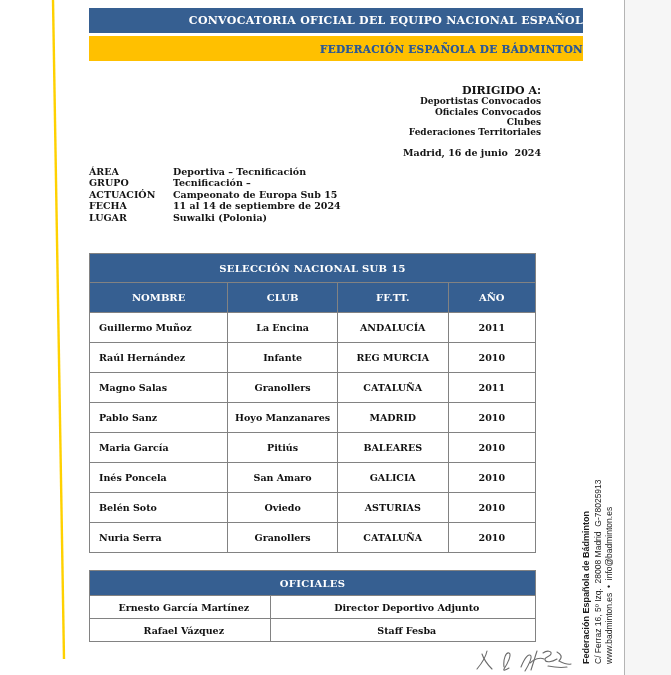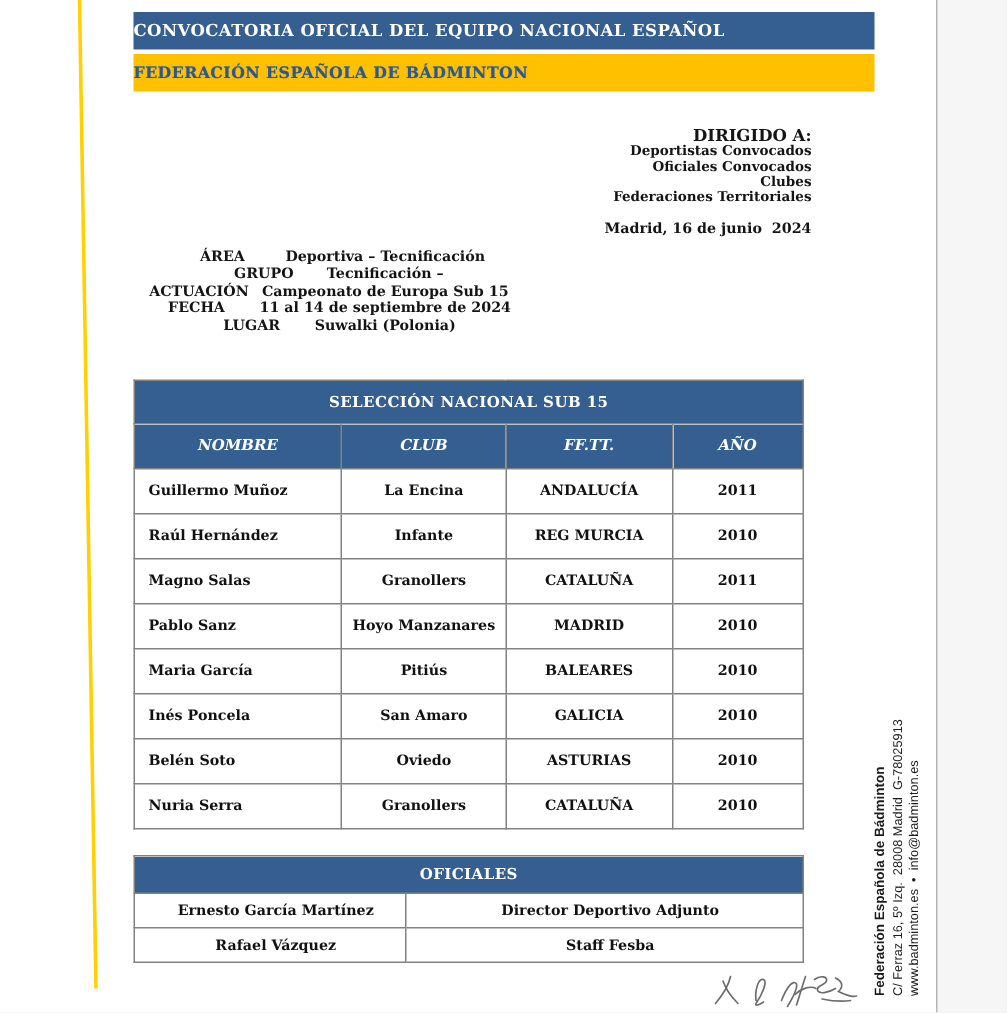--- a/index.html
+++ b/index.html
@@ -15,7 +15,7 @@
 
   .bar {
     position:absolute; left:89px; width:494px; height:25px;
-    display:flex; align-items:center; justify-content:flex-start;
+    display:flex; align-items:center; justify-content:flex-end;
     font-weight:bold; letter-spacing:0.3px;
   }
   .bar-blue { top:8px;  background:#365f91; color:#ffffff; font-size:11px; }

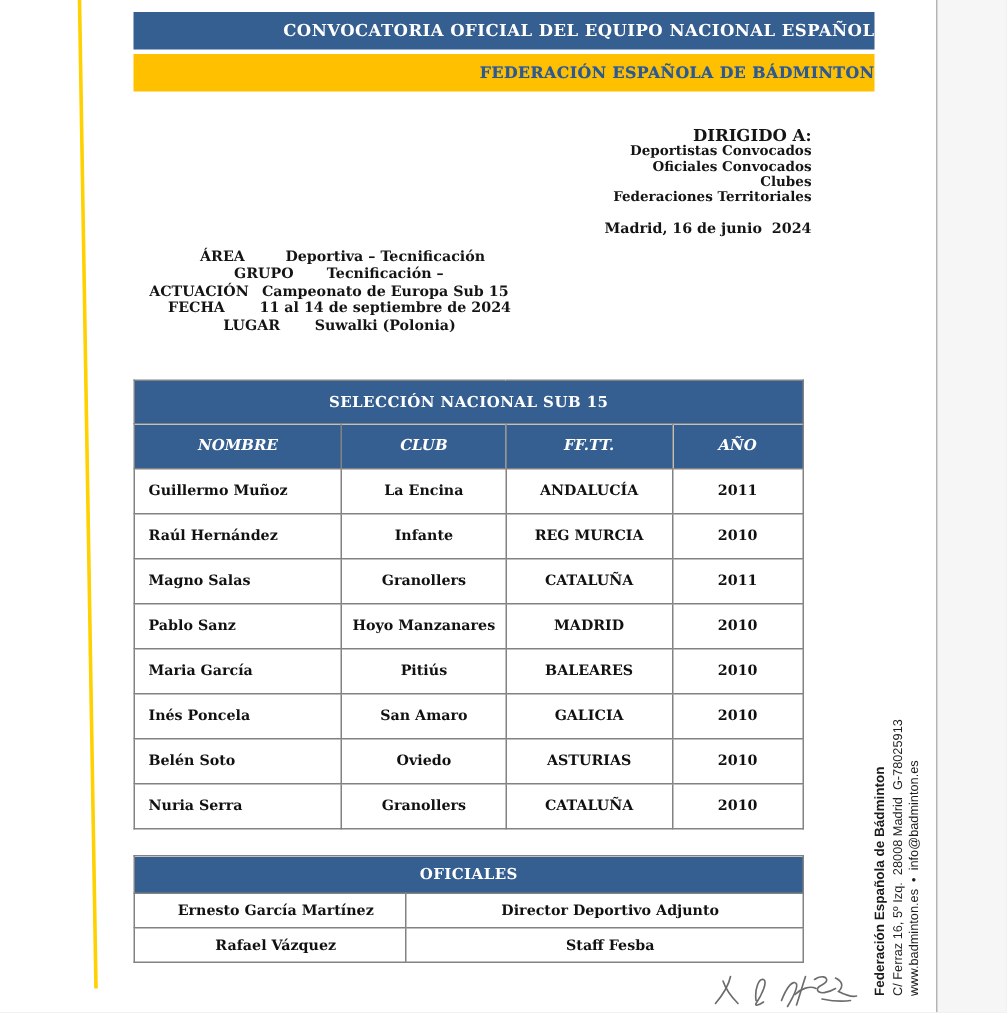--- a/index.html
+++ b/index.html
@@ -33,7 +33,7 @@
   }
 
   .info { position:absolute; left:89px; top:166px; font-size:9.5px;
-          font-weight:bold; color:#141414; line-height:11.4px;text-align:center; }
+          font-weight:bold; color:#141414; line-height:11.4px; }
   .info-label { display:inline-block; width:84px; }
 
   table.doc { border-collapse:collapse; table-layout:fixed; }

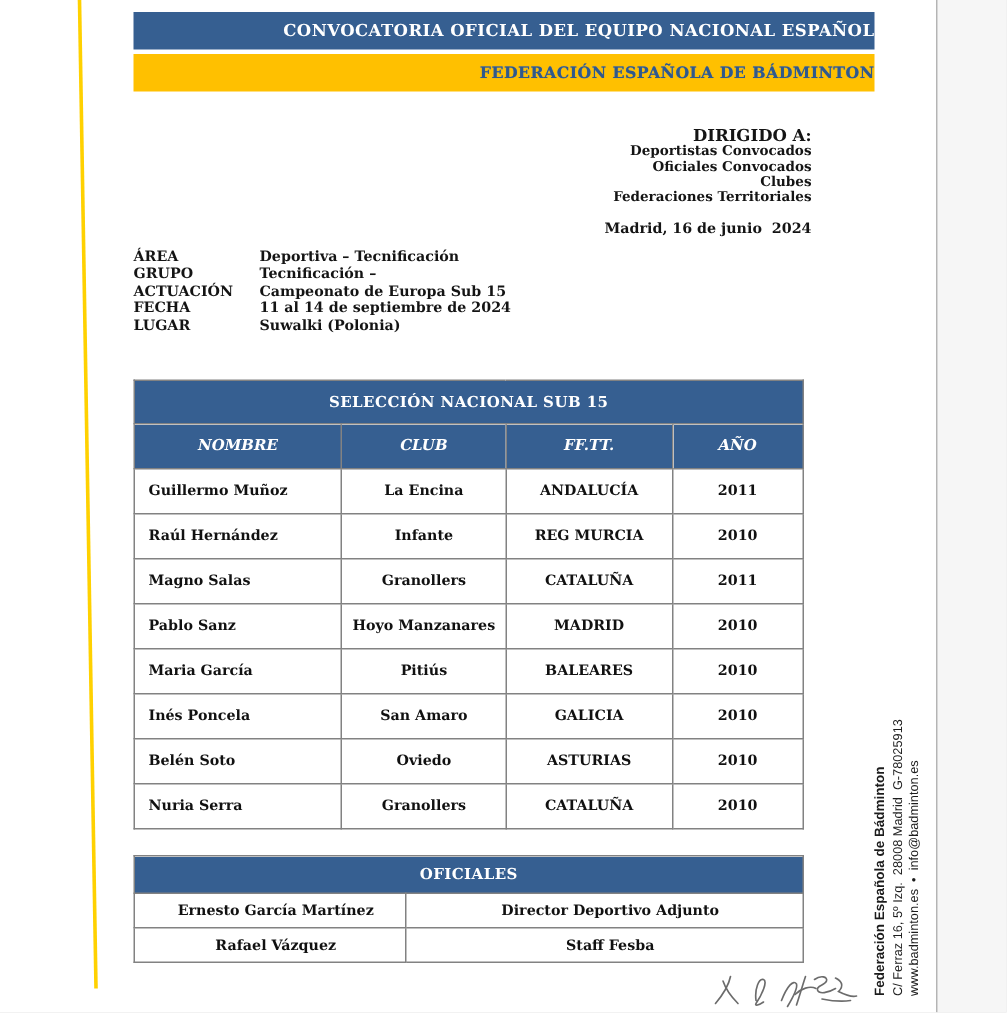--- a/index.html
+++ b/index.html
@@ -46,7 +46,7 @@
   }
   .sel-table td.head-cell {
     background:#365f91; color:#ffffff; text-align:center;
-    font-size:10px; height:27px;font-style:italic;
+    font-size:10px; height:27px;
   }
   .sel-table td.cell { height:27px; font-size:9.5px; text-align:center;margin-top:28px; }
   .sel-table td.c0 { text-align:left; padding-left:9px; }

